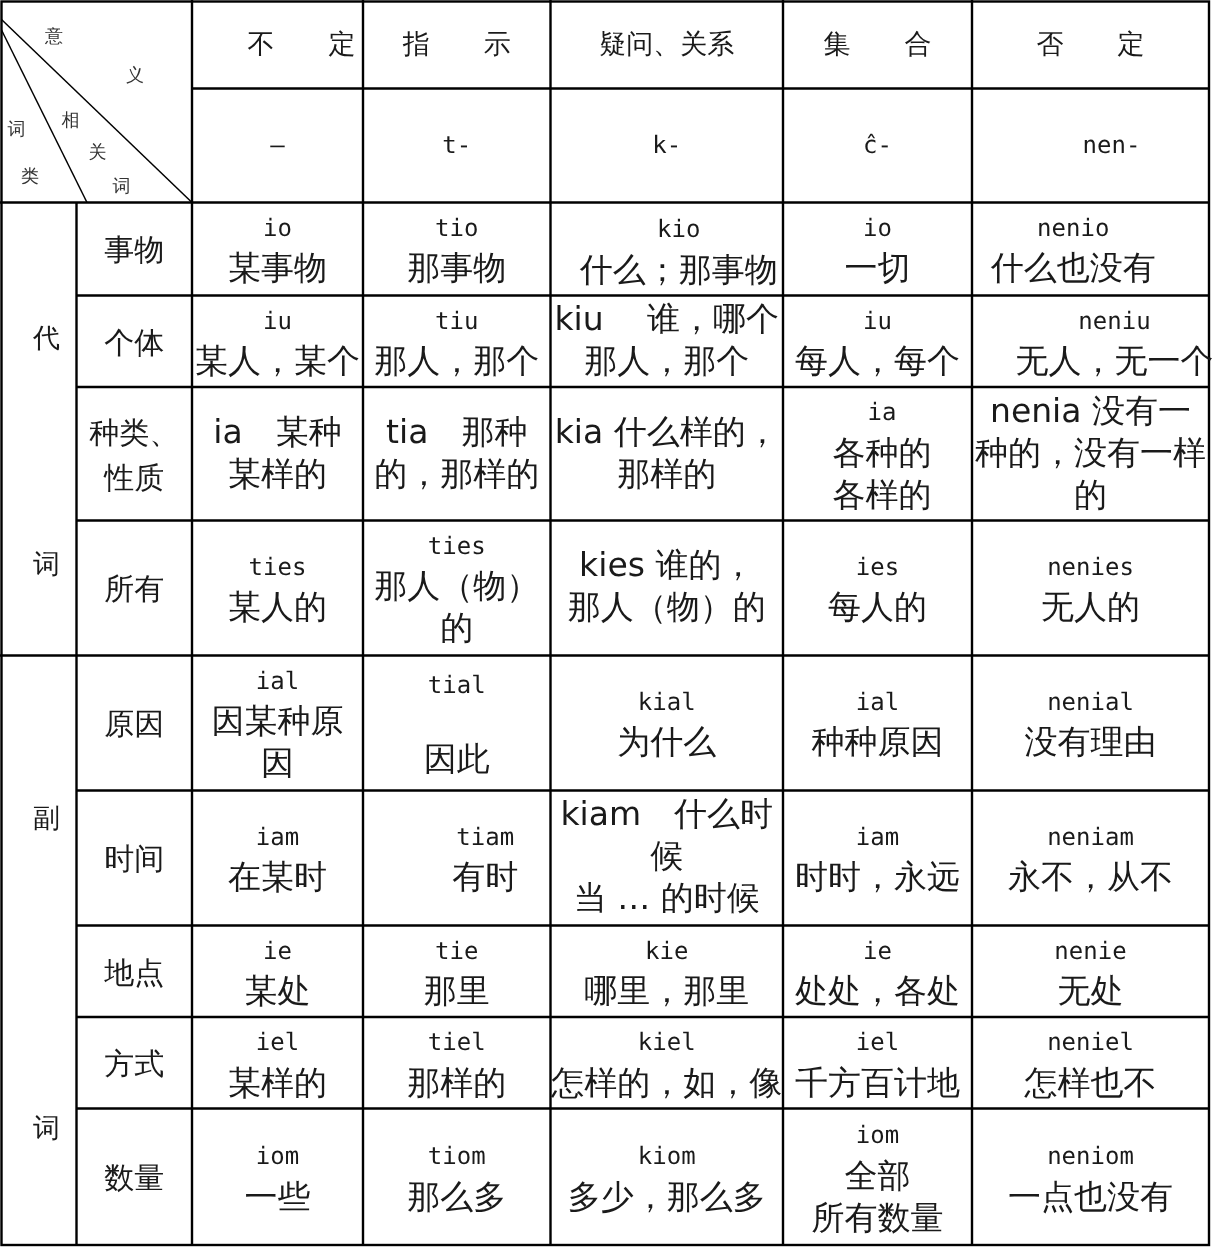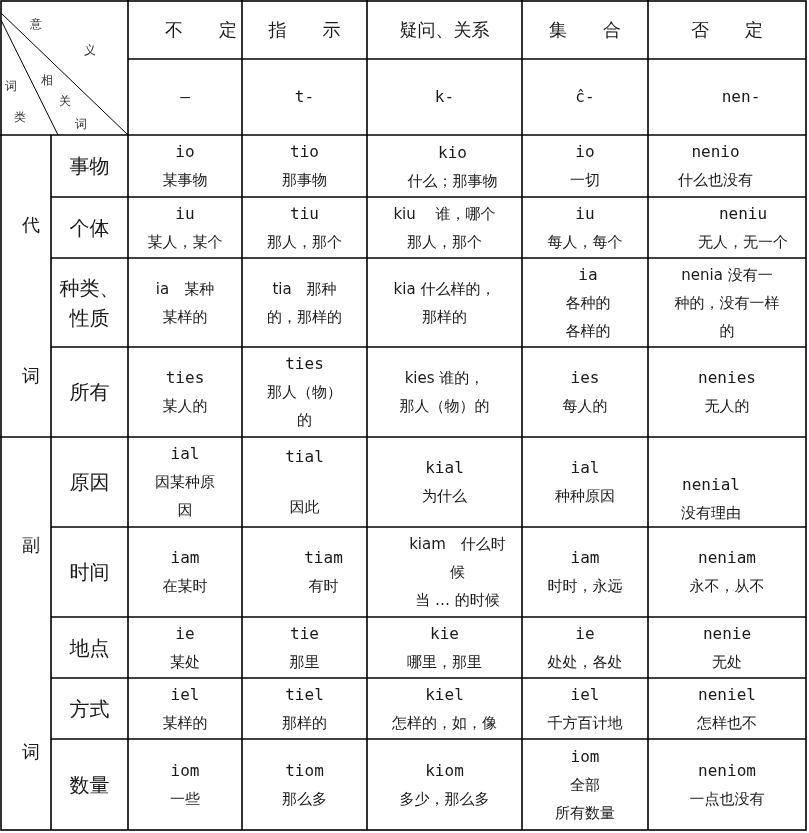--- a/index.html
+++ b/index.html
@@ -10,7 +10,7 @@
           align-items: center; justify-content: center; text-align: center;
           font-size: 18px; line-height: 28px; }
   .cell .mono { font-family: "DejaVu Sans Mono", "Liberation Mono", monospace; font-size: 16px; line-height: 28px; }
-  .cell .cn { font-family: "DejaVu Sans", "Liberation Sans", sans-serif; font-size: 15px; line-height: 28px; white-space: pre; }
+  .cell .cn { font-family: "DejaVu Sans", "Liberation Sans", sans-serif; font-size: 22px; line-height: 28px; white-space: pre; }
   .hdr { font-family: "DejaVu Sans", "Liberation Sans", sans-serif; font-size: 18px; letter-spacing: 0; }
   .affix { font-family: "DejaVu Sans Mono", "Liberation Mono", monospace; font-size: 16px; }
   .corner-label { position: absolute; font-family: "DejaVu Sans", "Liberation Sans", sans-serif;

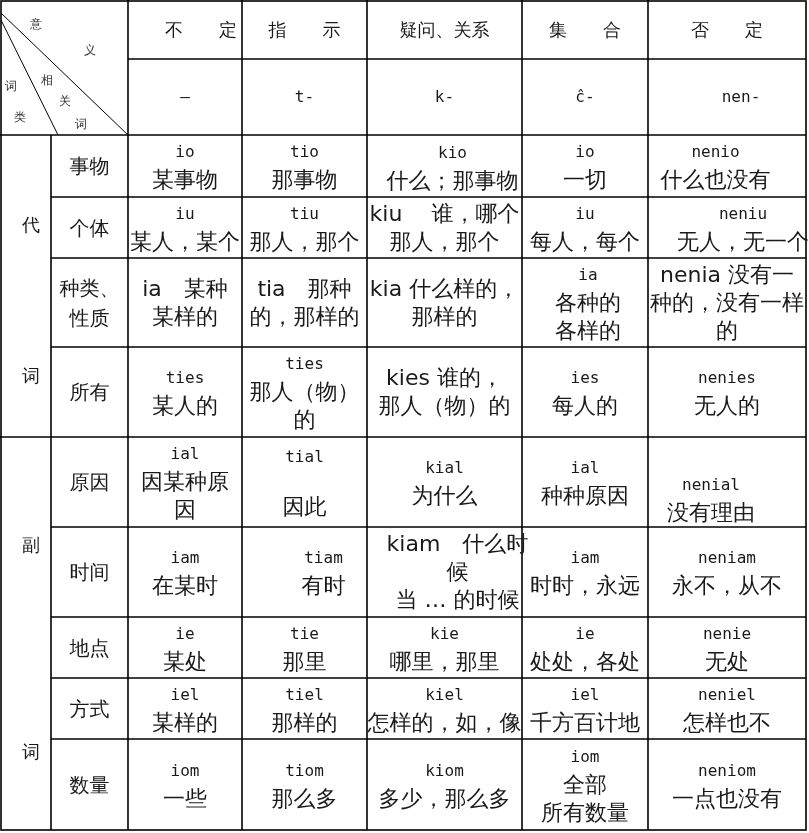--- a/index.html
+++ b/index.html
@@ -215,7 +215,7 @@
         <span class="mono">ial</span>
         <span class="cn">种种原因</span>
       </div>
-      <div class="cell" style="left: 632px; top: 437px; width: 158px; height: 90px; justify-content: flex-end;">
+      <div class="cell" style="left: 648px; top: 437px; width: 158px; height: 90px;">
         <span class="mono">nenial</span>
         <span class="cn">没有理由</span>
       </div>

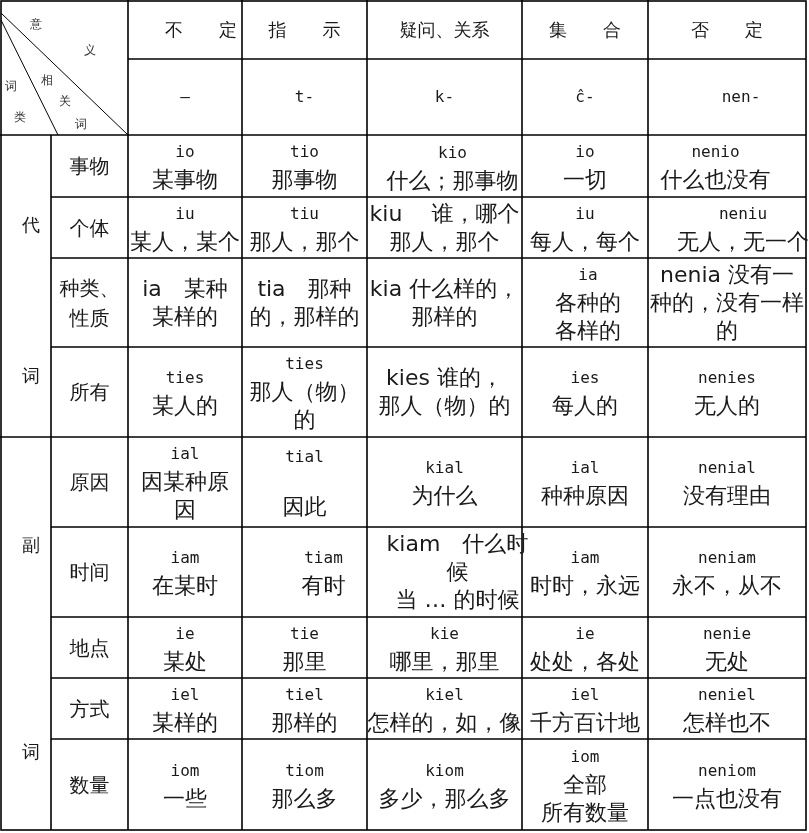--- a/index.html
+++ b/index.html
@@ -230,7 +230,7 @@
         <span class="mono">tiam</span>
         <span class="cn">有时</span>
       </div>
-      <div class="cell" style="left: 380px; top: 527px; width: 155px; height: 90px; border-radius: 31px;">
+      <div class="cell" style="left: 367px; top: 527px; width: 155px; height: 90px; border-radius: 31px;">
         <span class="cn">kiam　什么时</span>
         <span class="cn">候</span>
         <span class="cn">当 … 的时候</span>

